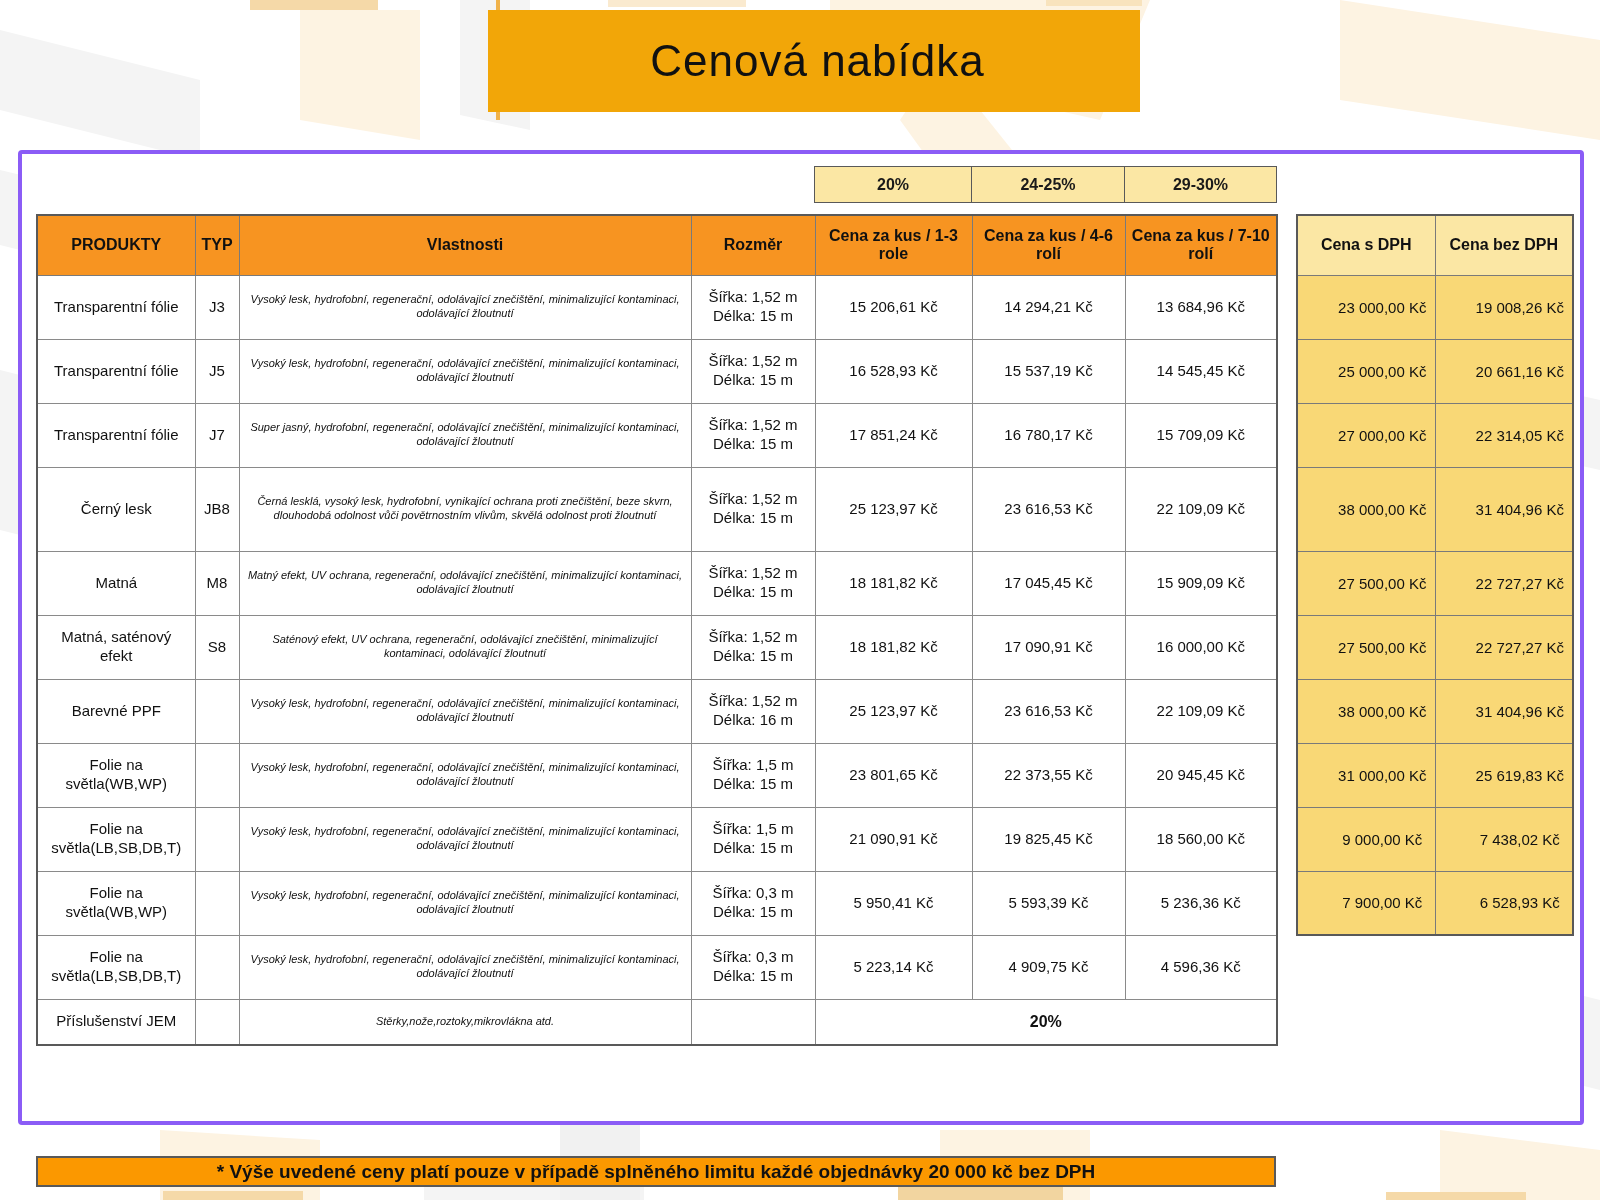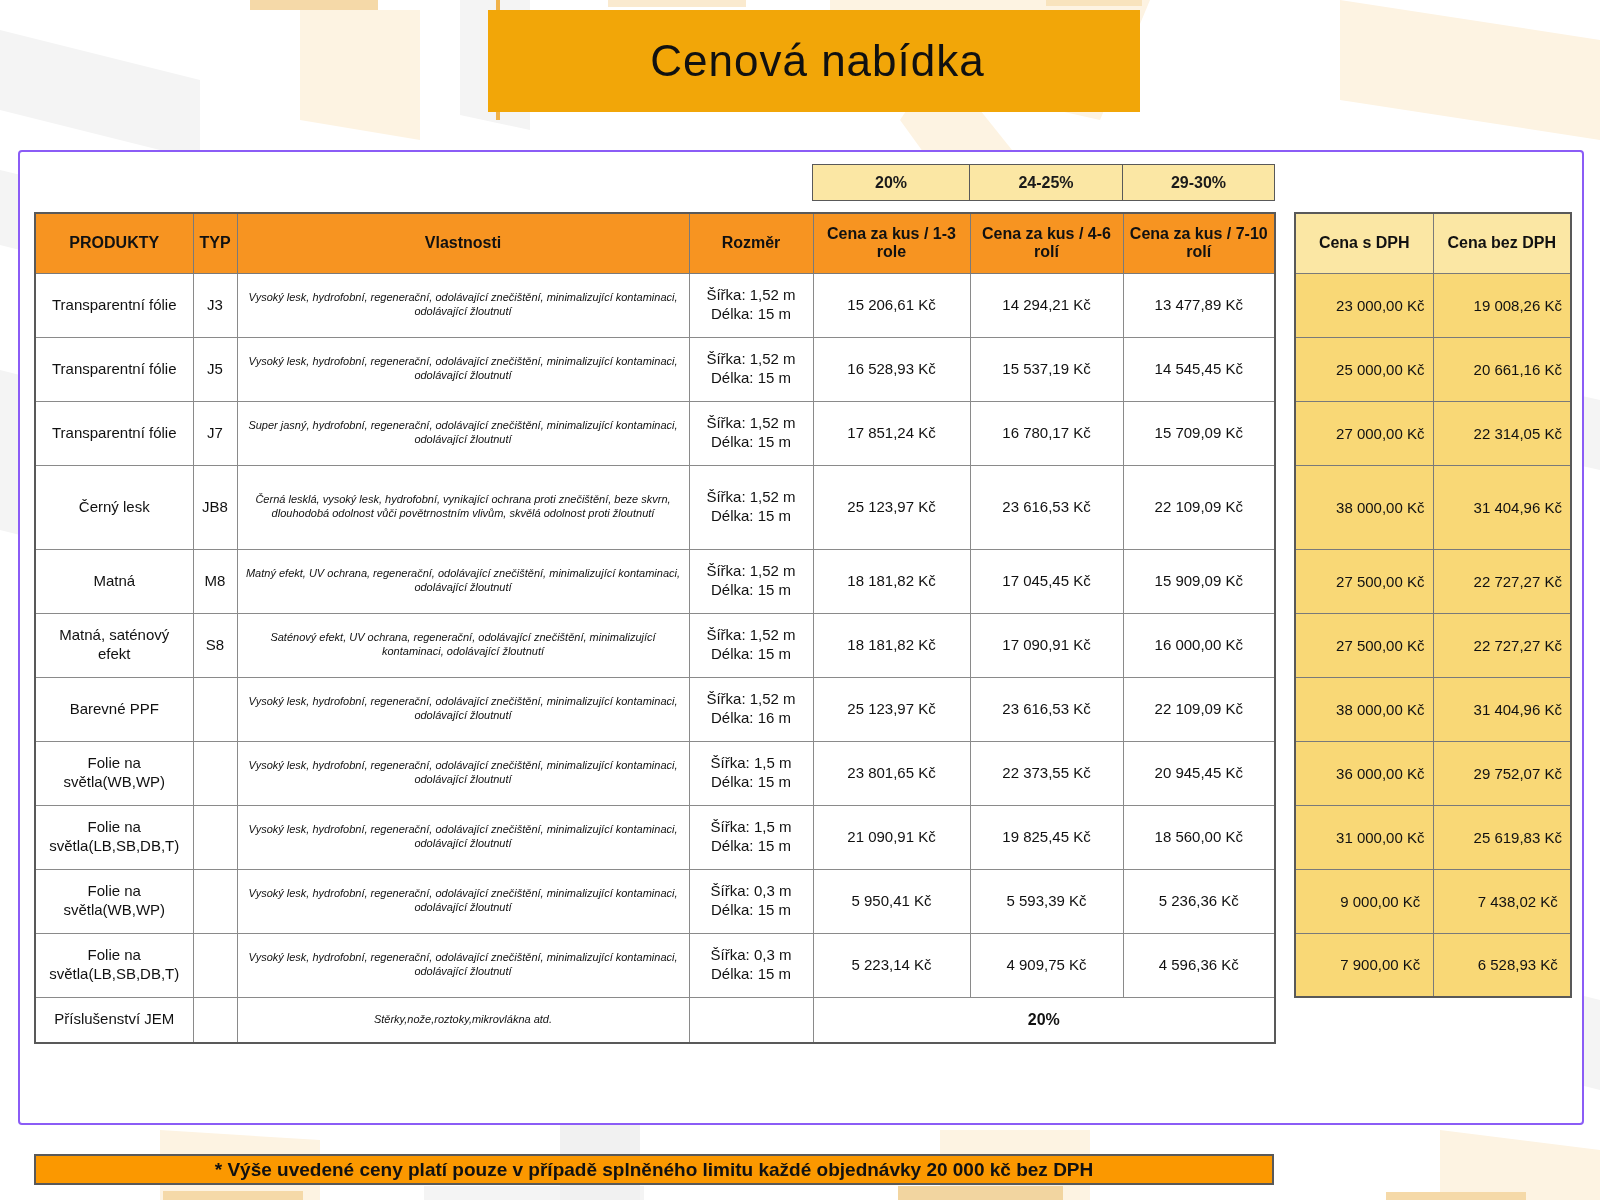--- a/index.html
+++ b/index.html
@@ -13,7 +13,7 @@
   .banner-text { font-size:44px; color:#111; letter-spacing:1px; }
   
   .frame { position:absolute; left:18px; top:150px; width:1566px; height:975px;
-           background:#ffffff; border:2px solid #8b5cf6; border-radius:4px; padding:12px 14px; }
+           background:#ffffff; border:4px solid #8b5cf6; border-radius:4px; padding:12px 14px; }
   .content { position:relative; width:1536px; height:100%; }
   
   .tier-strip { position:absolute; left:778px; top:0; border-collapse:collapse; table-layout:fixed; }

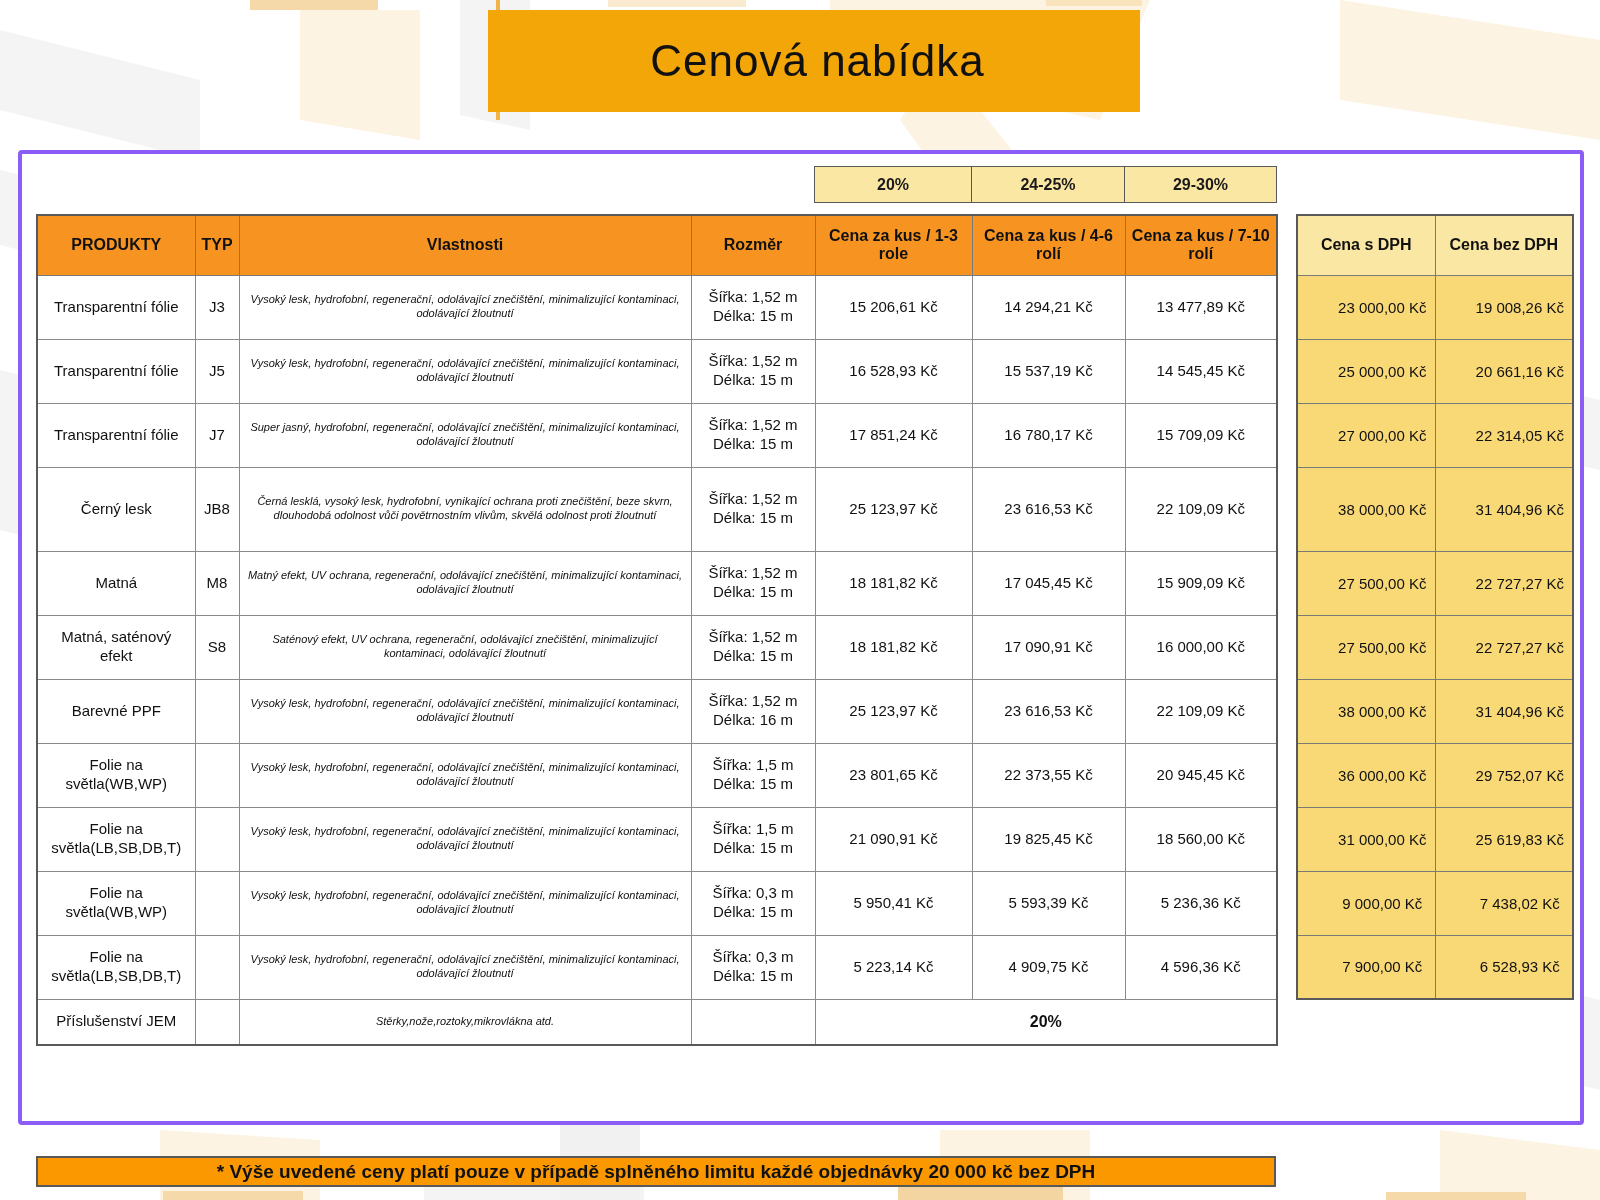--- a/index.html
+++ b/index.html
@@ -132,7 +132,7 @@
             </td>
             <td>15 206,61 Kč</td>
             <td>14 294,21 Kč</td>
-            <td>13 477,89 Kč</td>
+            <td>13 684,96 Kč</td>
           </tr>
           <tr style="height: 64px;">
             <td>Transparentní fólie</td>

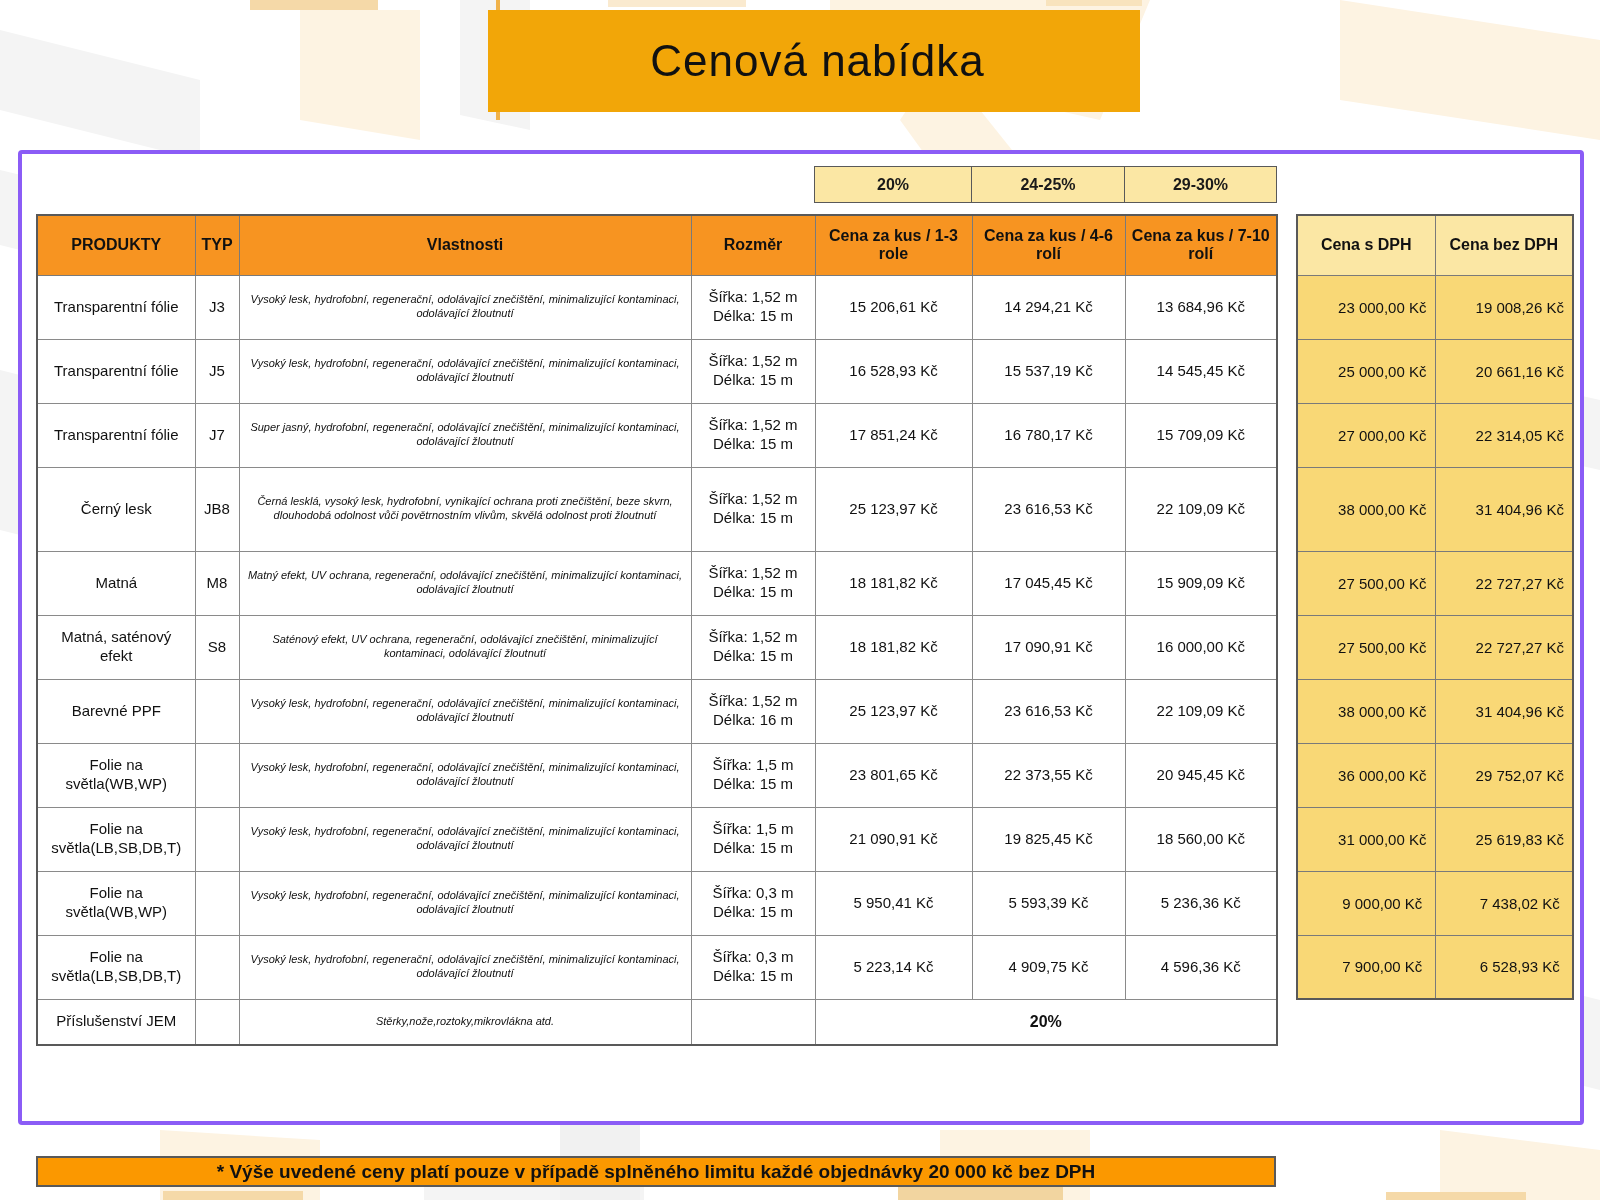--- a/index.html
+++ b/index.html
@@ -305,10 +305,6 @@
             <td>31 404,96 Kč</td>
           </tr>
           <tr style="height: 64px;">
-            <td>36 000,00 Kč</td>
-            <td>29 752,07 Kč</td>
-          </tr>
-          <tr style="height: 64px;">
             <td>31 000,00 Kč</td>
             <td>25 619,83 Kč</td>
           </tr>

